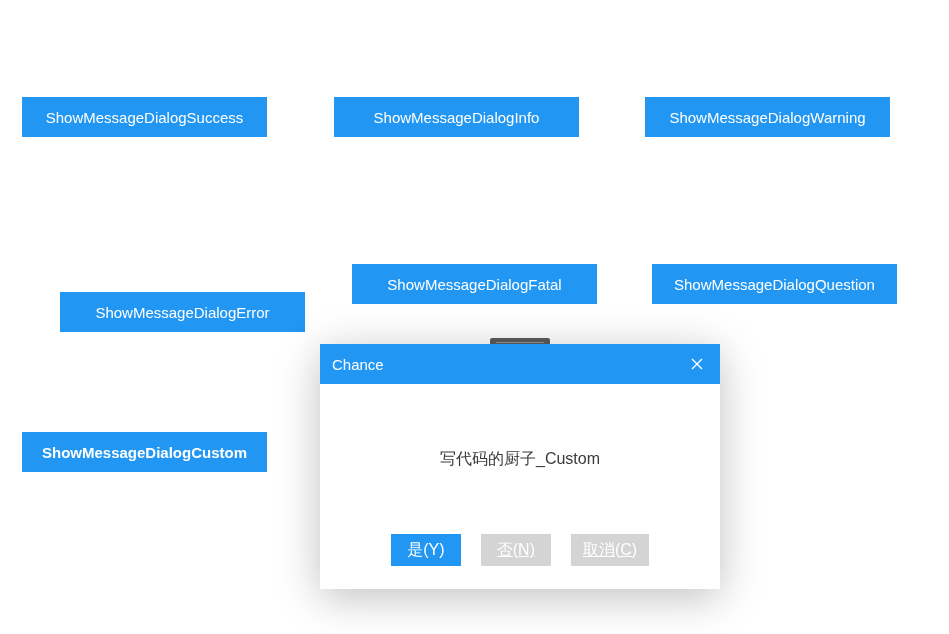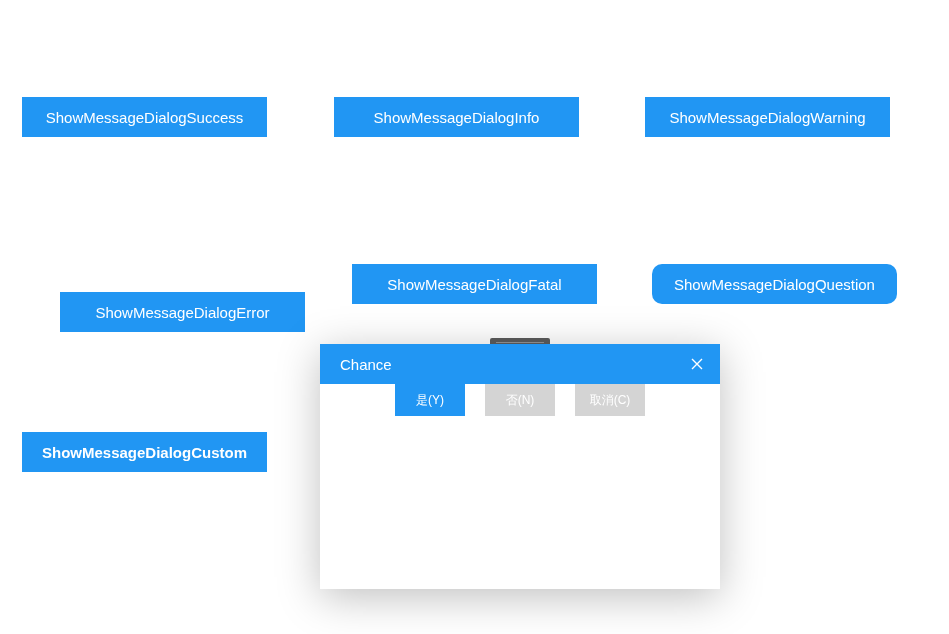--- a/index.html
+++ b/index.html
@@ -108,7 +108,7 @@
 <div class="btn" style="left: 645px; top: 97px; width: 245px;">ShowMessageDialogWarning</div>
 <div class="btn" style="left: 60px; top: 264px; width: 245px; margin-top: 28px;">ShowMessageDialogError</div>
 <div class="btn" style="left: 352px; top: 264px; width: 245px;">ShowMessageDialogFatal</div>
-<div class="btn" style="left: 652px; top: 264px; width: 245px; border-radius: 10px;">ShowMessageDialogQuestion</div>
+<div class="btn" style="left: 652px; top: 264px; width: 245px;">ShowMessageDialogQuestion</div>
 <div class="btn" style="left: 22px; top: 432px; width: 245px; font-weight: bold;">ShowMessageDialogCustom</div>
 
 <div class="dialog">

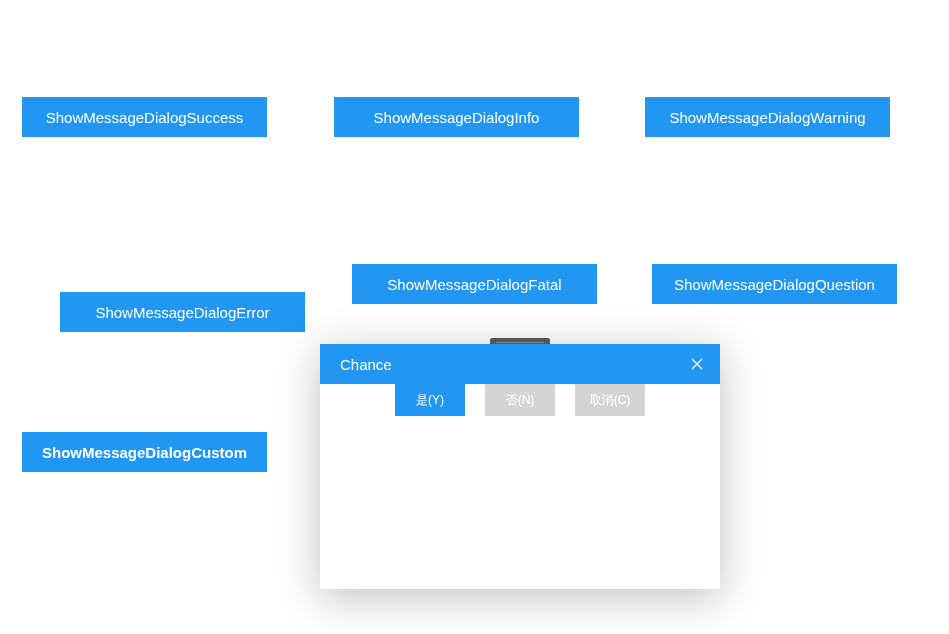--- a/index.html
+++ b/index.html
@@ -38,7 +38,7 @@
     position: relative;
   }
   .dialog-title {
-    padding-left: 20px;
+    padding-left: 12px;
     font-size: 15px;
   }
   .dialog-grip {

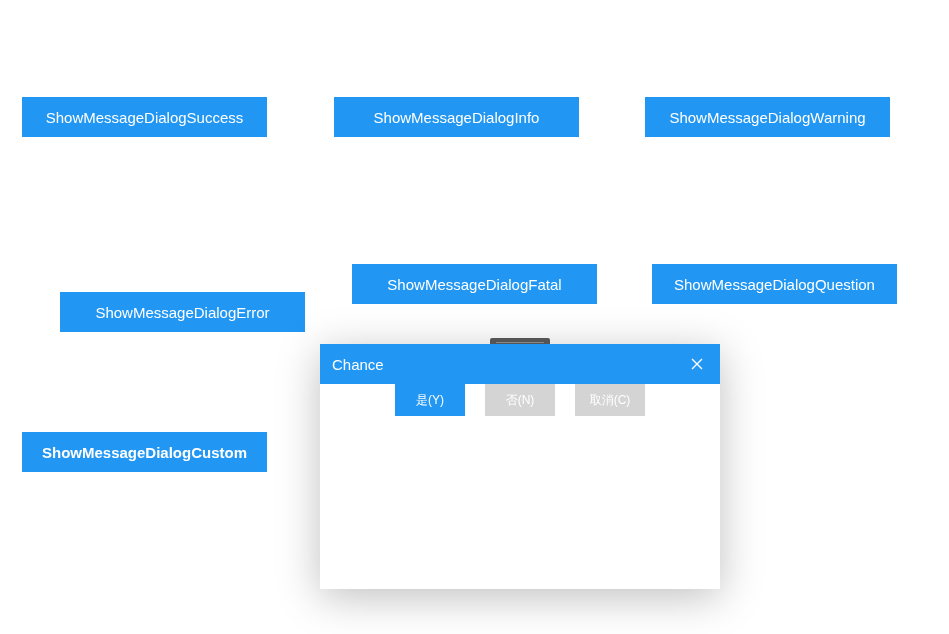--- a/index.html
+++ b/index.html
@@ -121,6 +121,9 @@
       </svg>
     </div>
   </div>
+  <div class="dialog-body">
+    <span>写代码的厨子_Custom</span>
+  </div>
   <div class="dialog-footer">
     <div class="dlg-btn primary">是(Y)</div>
     <div class="dlg-btn secondary">否(N)</div>

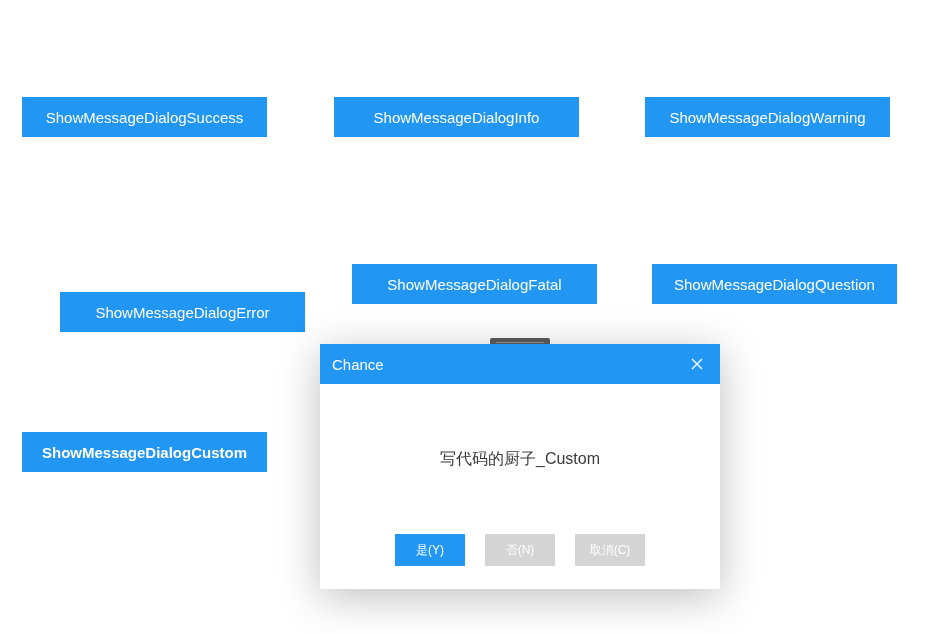--- a/index.html
+++ b/index.html
@@ -92,7 +92,7 @@
     display: flex;
     align-items: center;
     justify-content: center;
-    font-size: 12px;
+    font-size: 16px;
     cursor: pointer;
     user-select: none;
     padding: 0 12px;

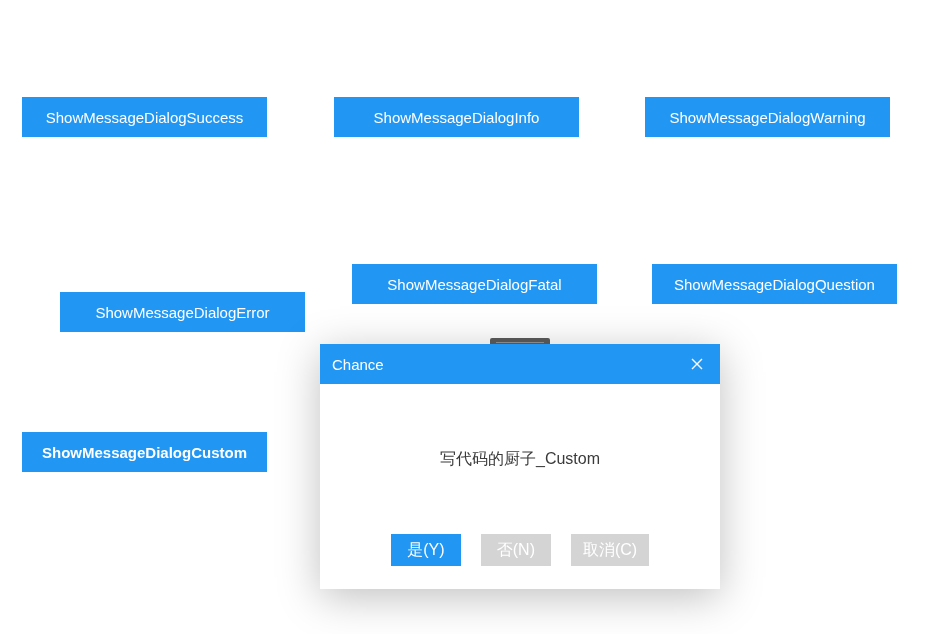--- a/index.html
+++ b/index.html
@@ -98,7 +98,7 @@
     padding: 0 12px;
   }
   .dlg-btn.primary { background: #2196f3; color: #fff; }
-  .dlg-btn.secondary { background: #d4d4d4; color: #fff; }
+  .dlg-btn.secondary { background: #d4d4d4; color: #fff; text-decoration: underline; }
 </style>
 </head>
 <body>

